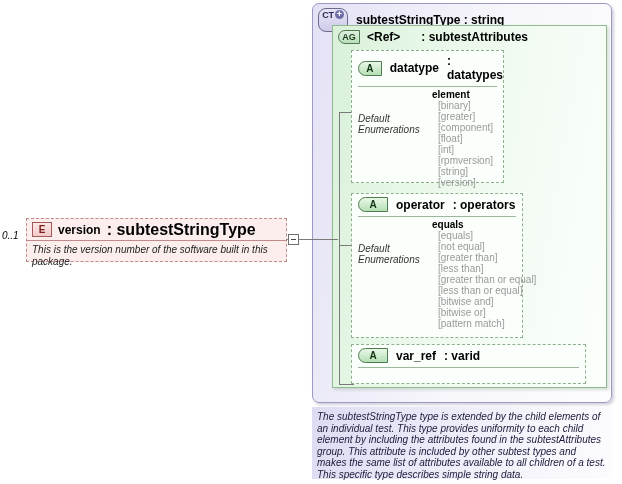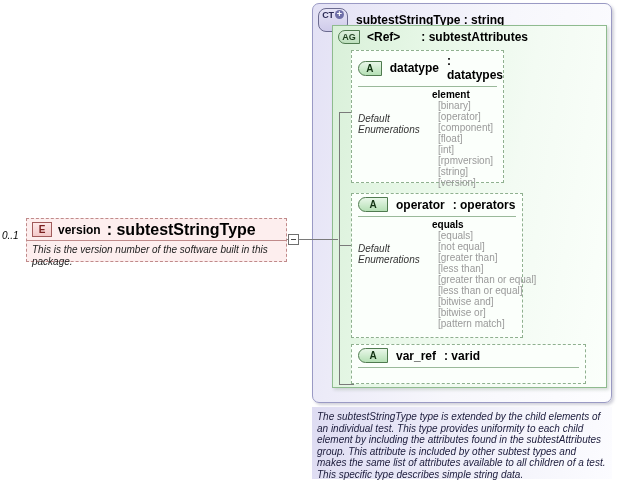--- a/index.html
+++ b/index.html
@@ -389,7 +389,7 @@
     <ul class="enum-list">
       <li class="enum-first-spacer"></li>
       <li>[binary]</li>
-      <li>[operator]</li>
+      <li>[greater]</li>
       <li>[component]</li>
       <li>[float]</li>
       <li>[int]</li>

